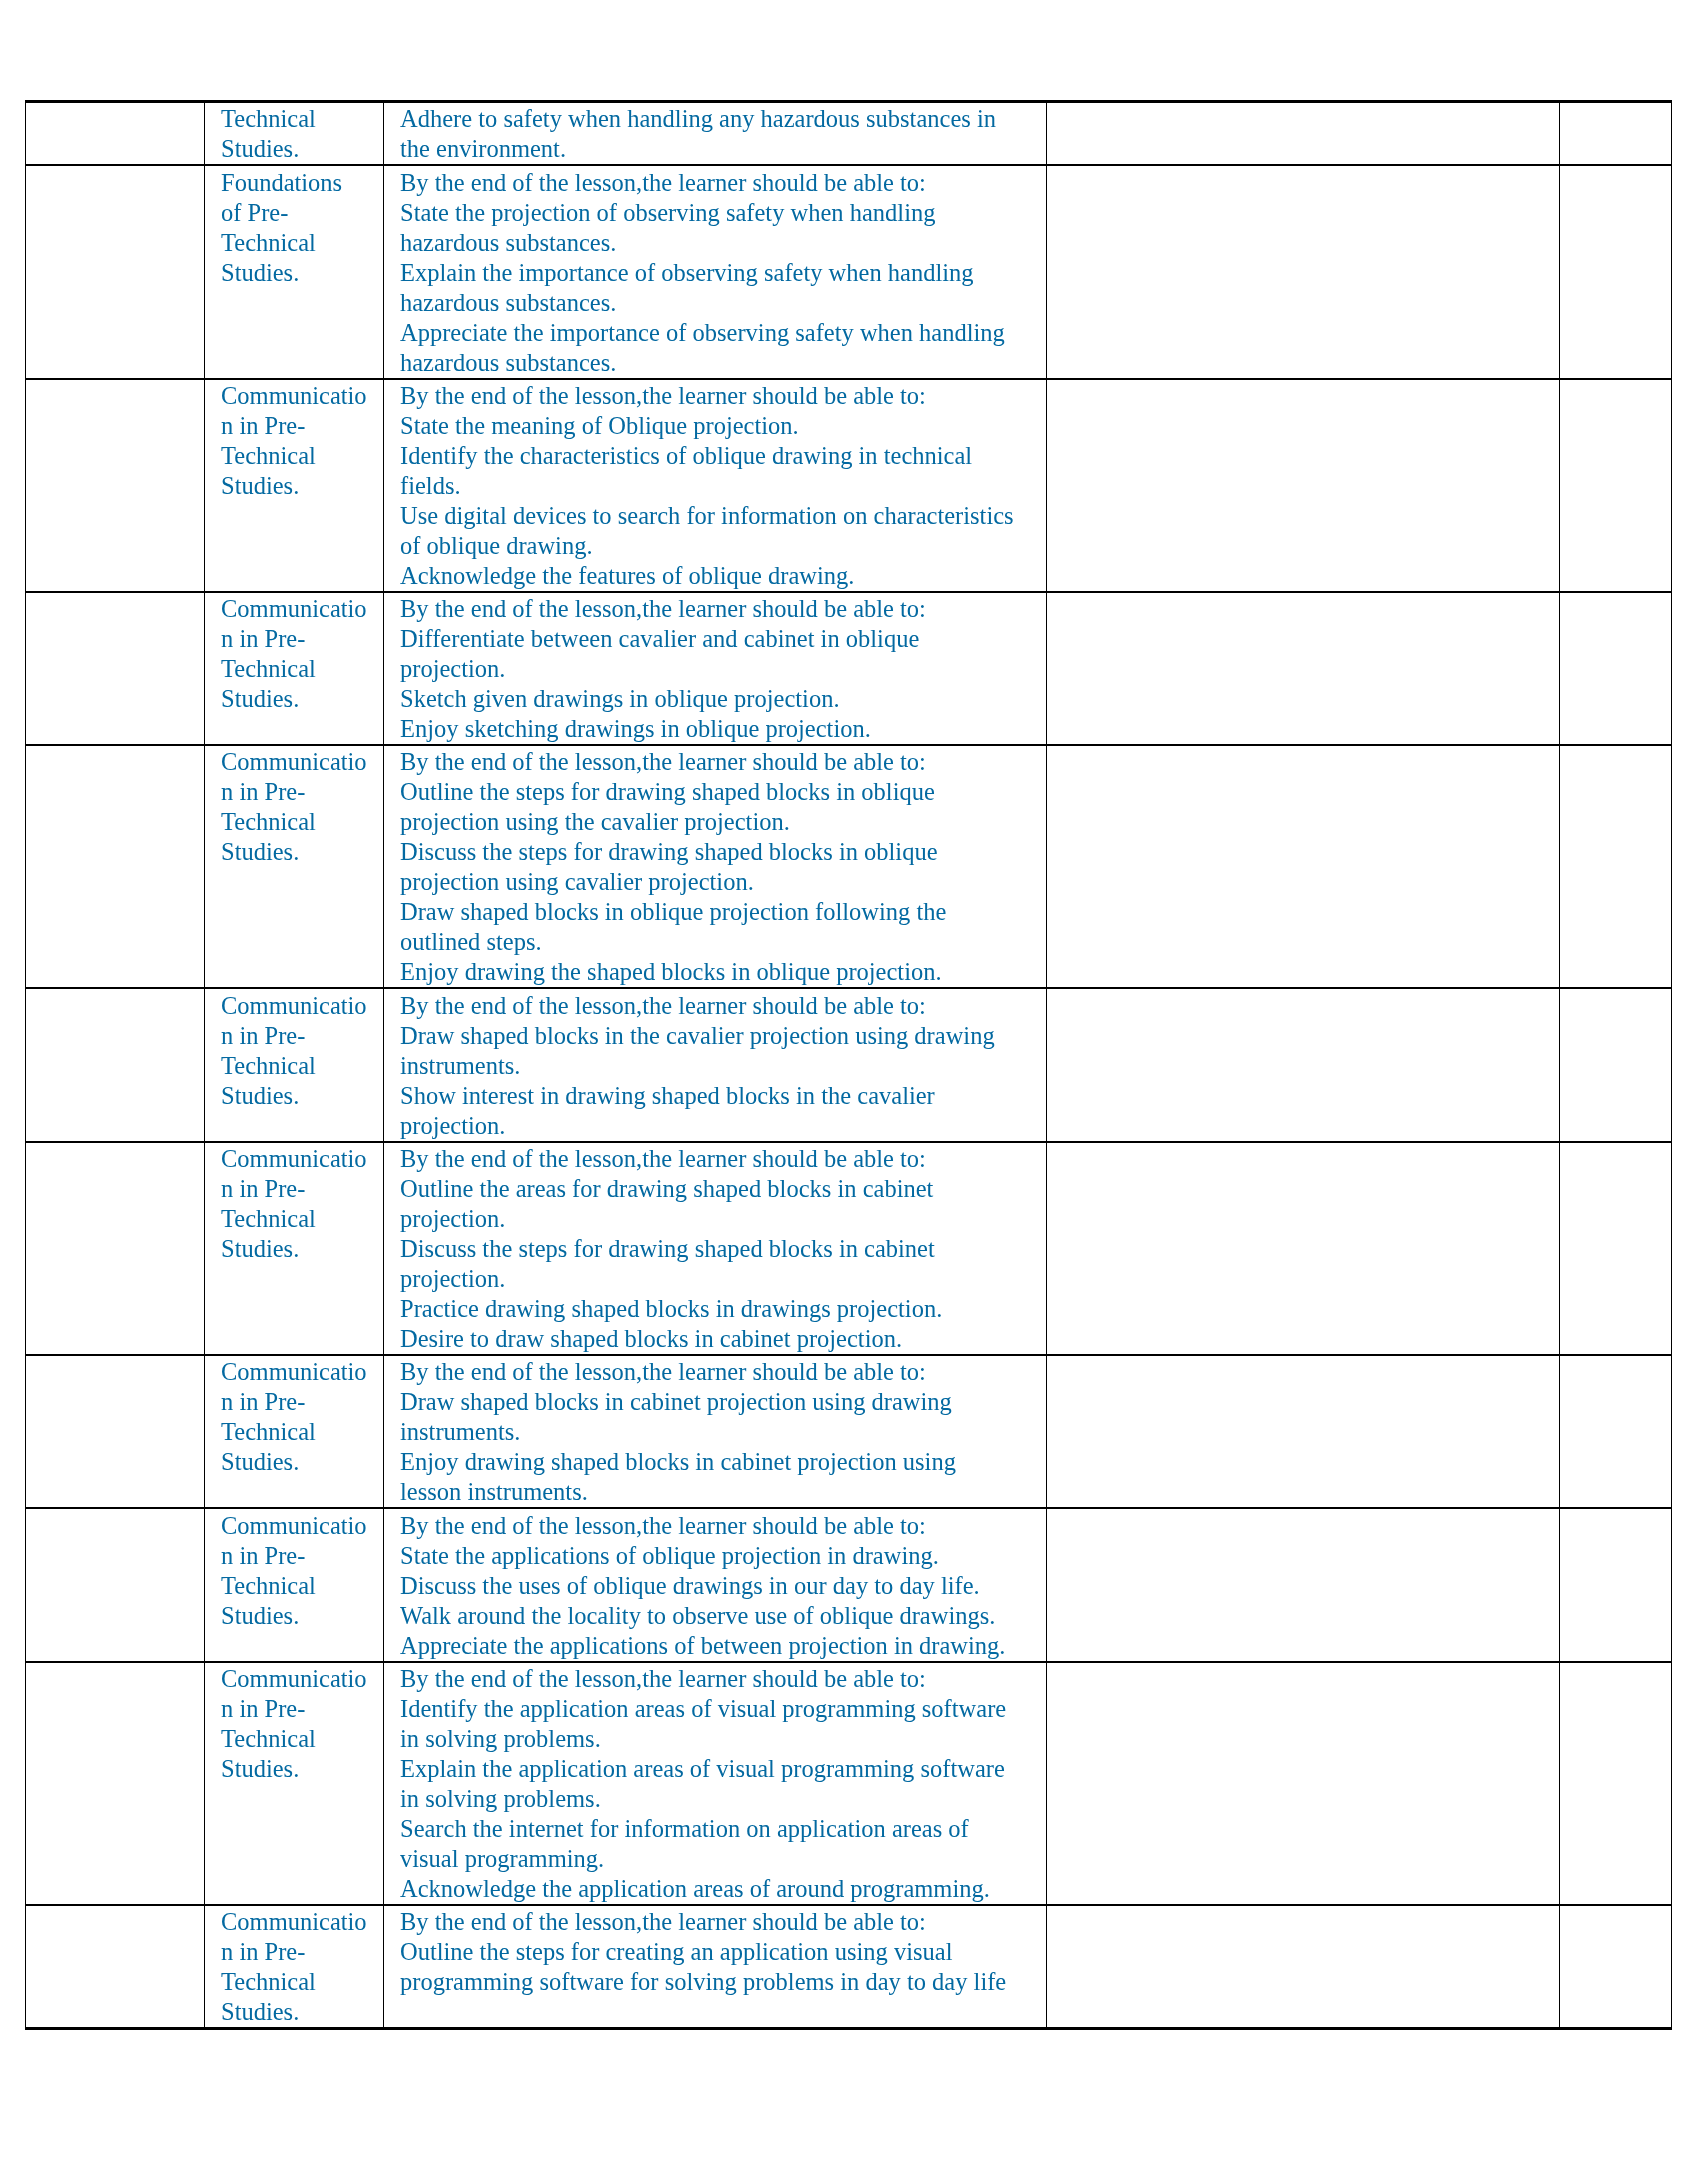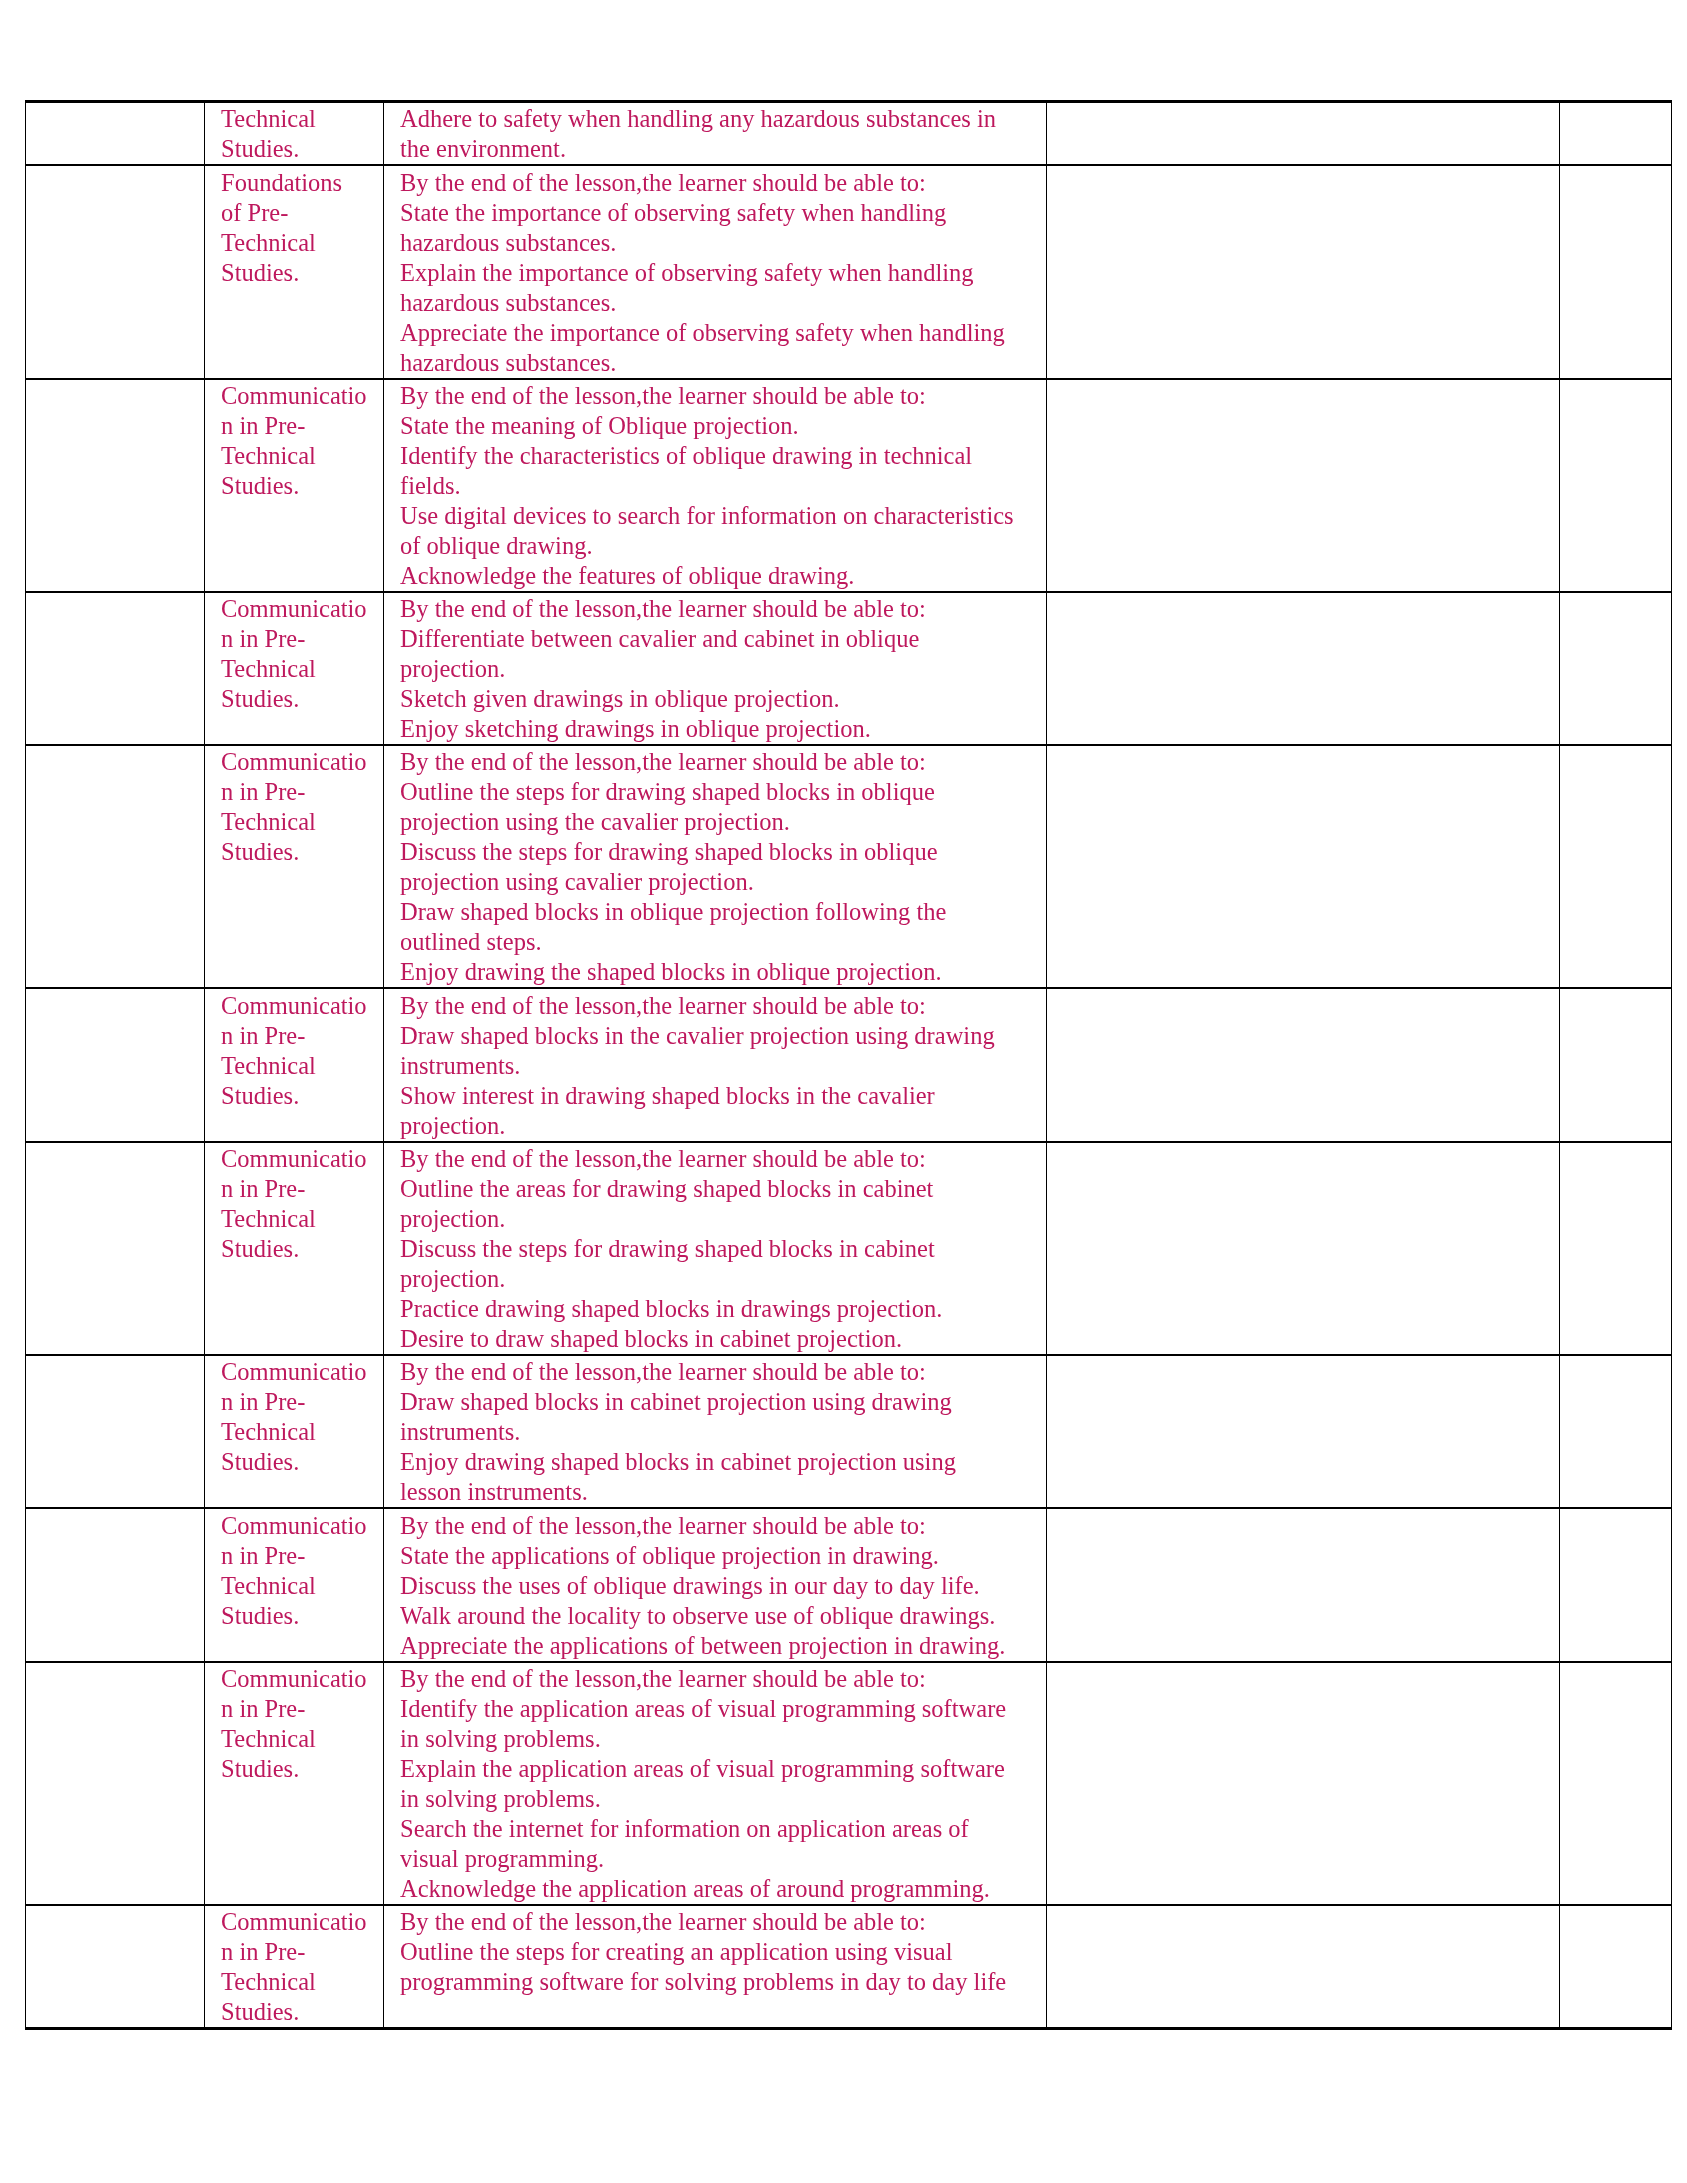--- a/index.html
+++ b/index.html
@@ -39,7 +39,7 @@
     vertical-align: top;
     font-size: 24.5px;
     line-height: 30px;
-    color: #be185d;
+    color: #0369a1;
     padding: 1.3px 6.6px 0 16px;
     overflow: hidden;
   }

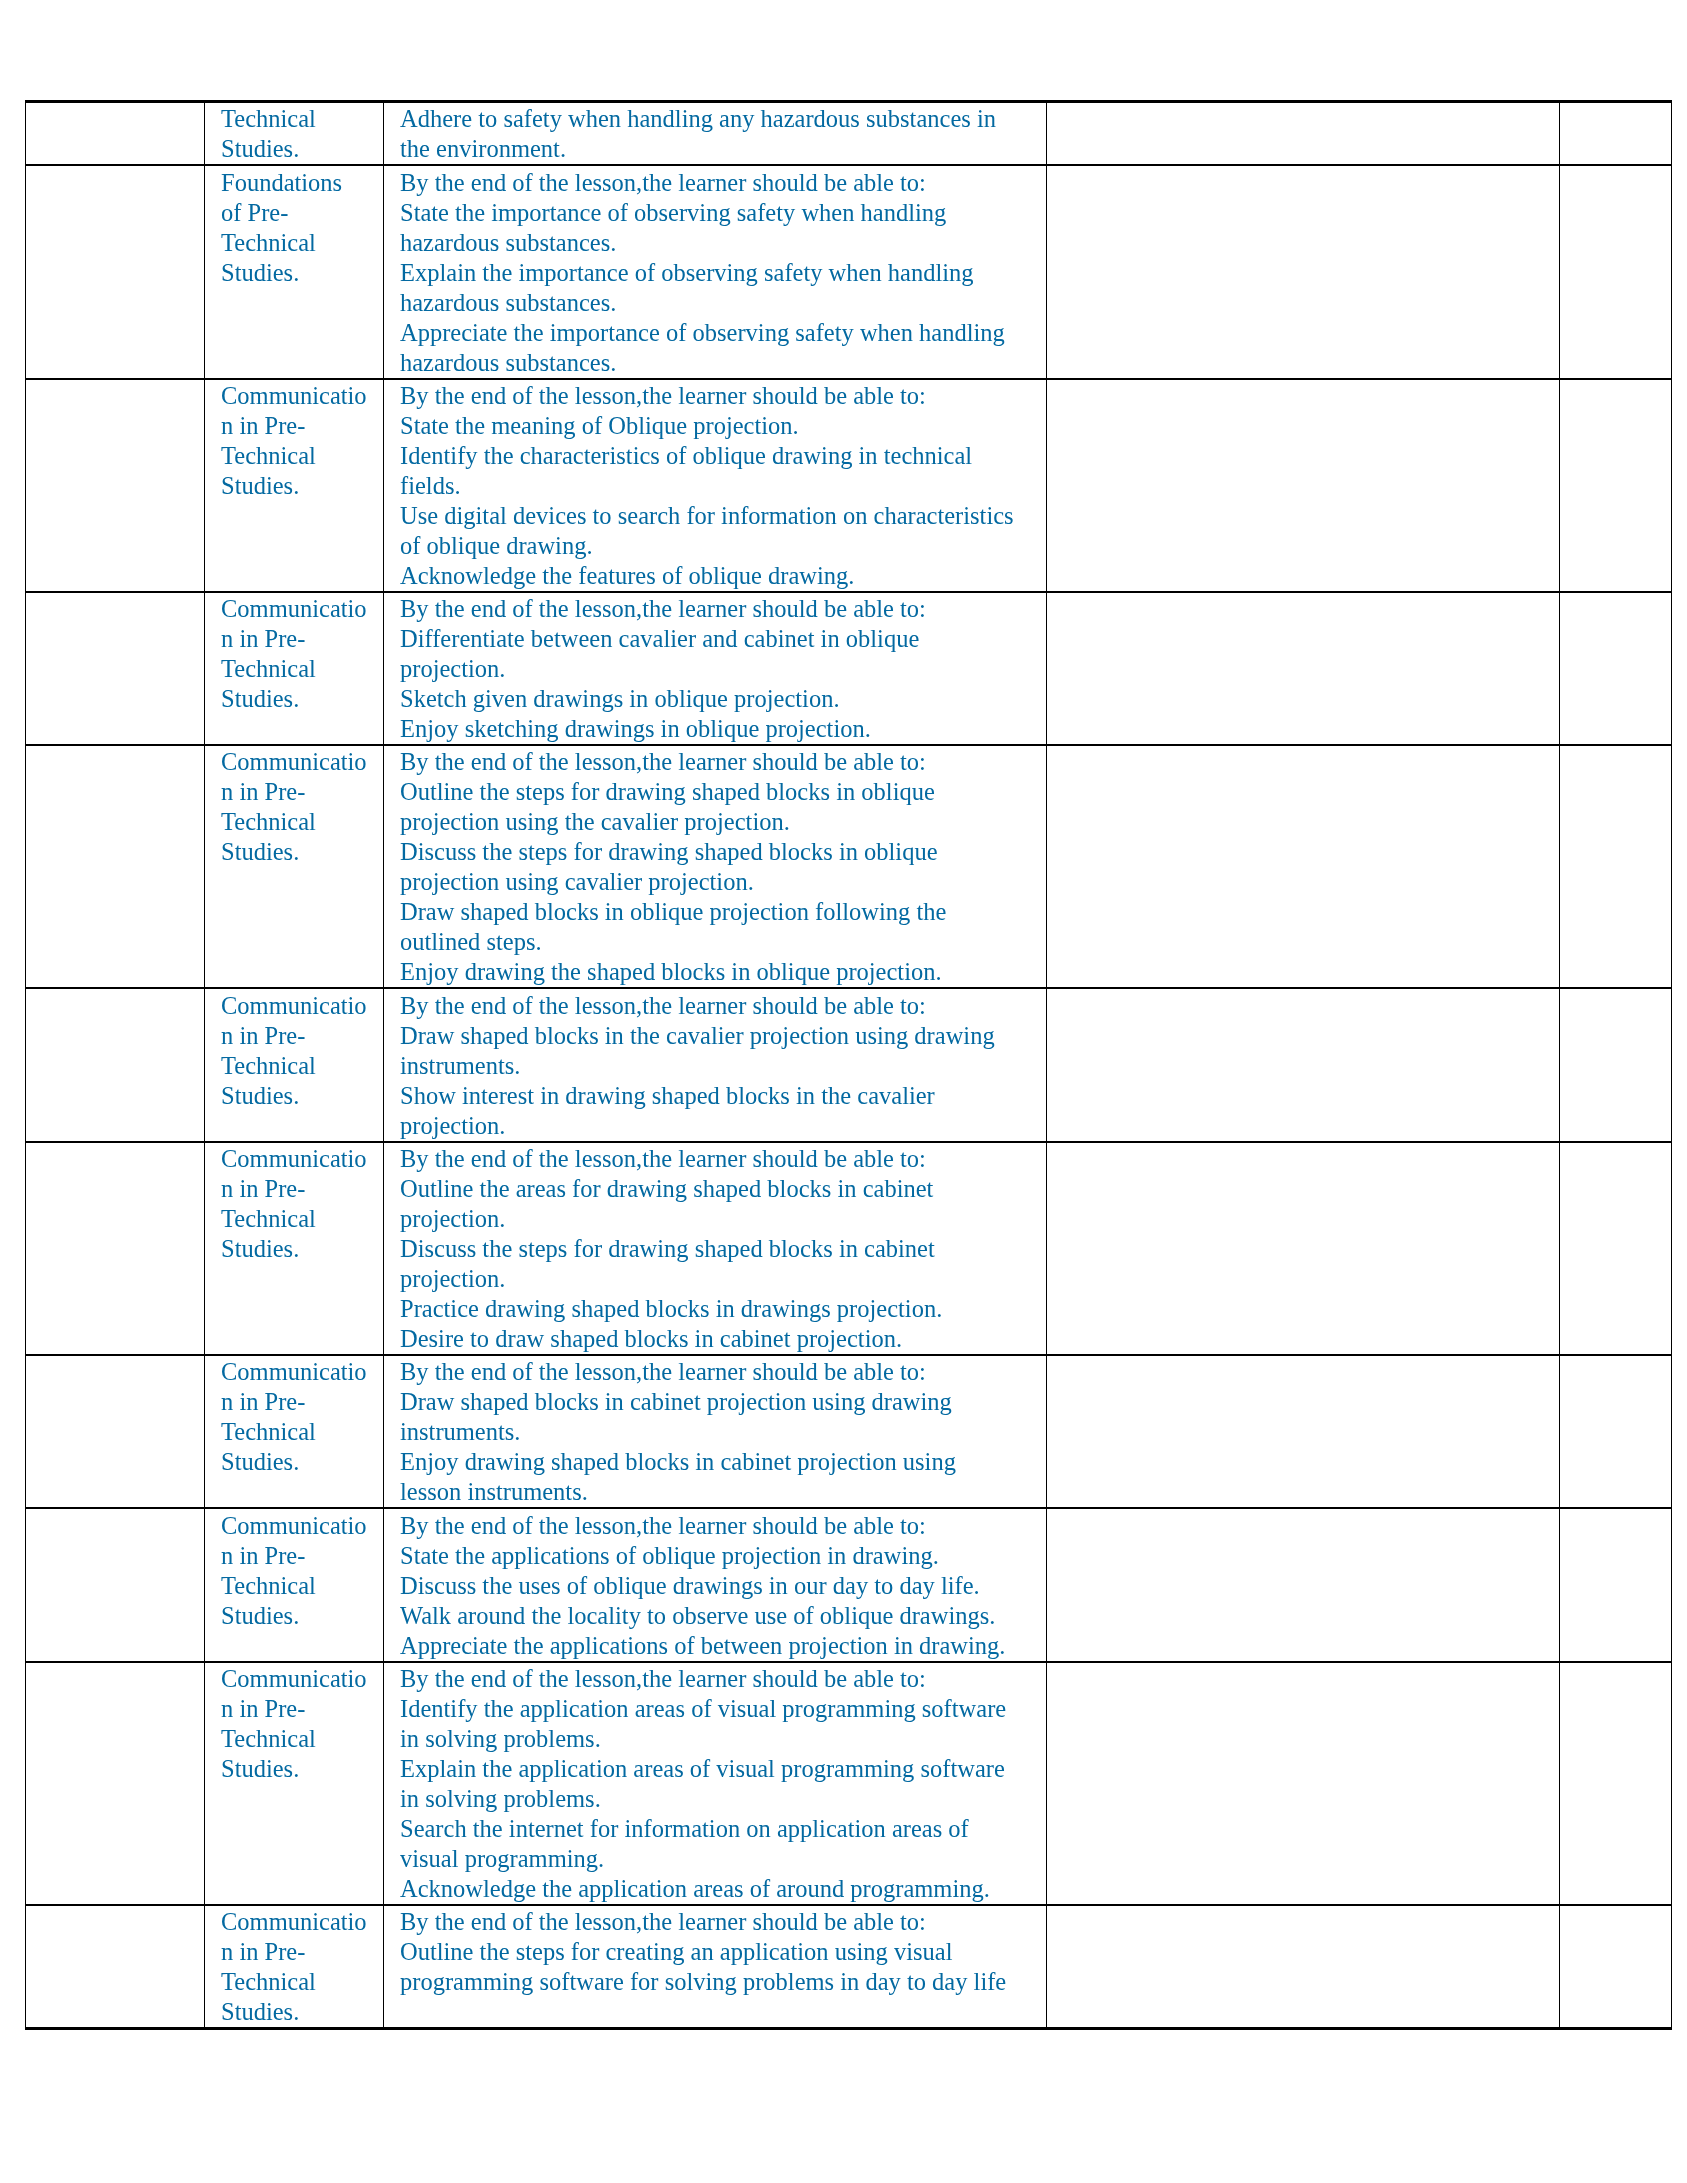--- a/index.html
+++ b/index.html
@@ -86,7 +86,7 @@
           </td>
           <td class="cell c-obj">
             <div class="objective-paragraph">By the end of the lesson,the learner should be able to:</div>
-            <div class="objective-paragraph">State the importance of observing safety when handling hazardous substances.</div>
+            <div class="objective-paragraph">State the projection of observing safety when handling hazardous substances.</div>
             <div class="objective-paragraph">Explain the importance of observing safety when handling hazardous substances.</div>
             <div class="objective-paragraph">Appreciate the importance of observing safety when handling hazardous substances.</div>
           </td>

